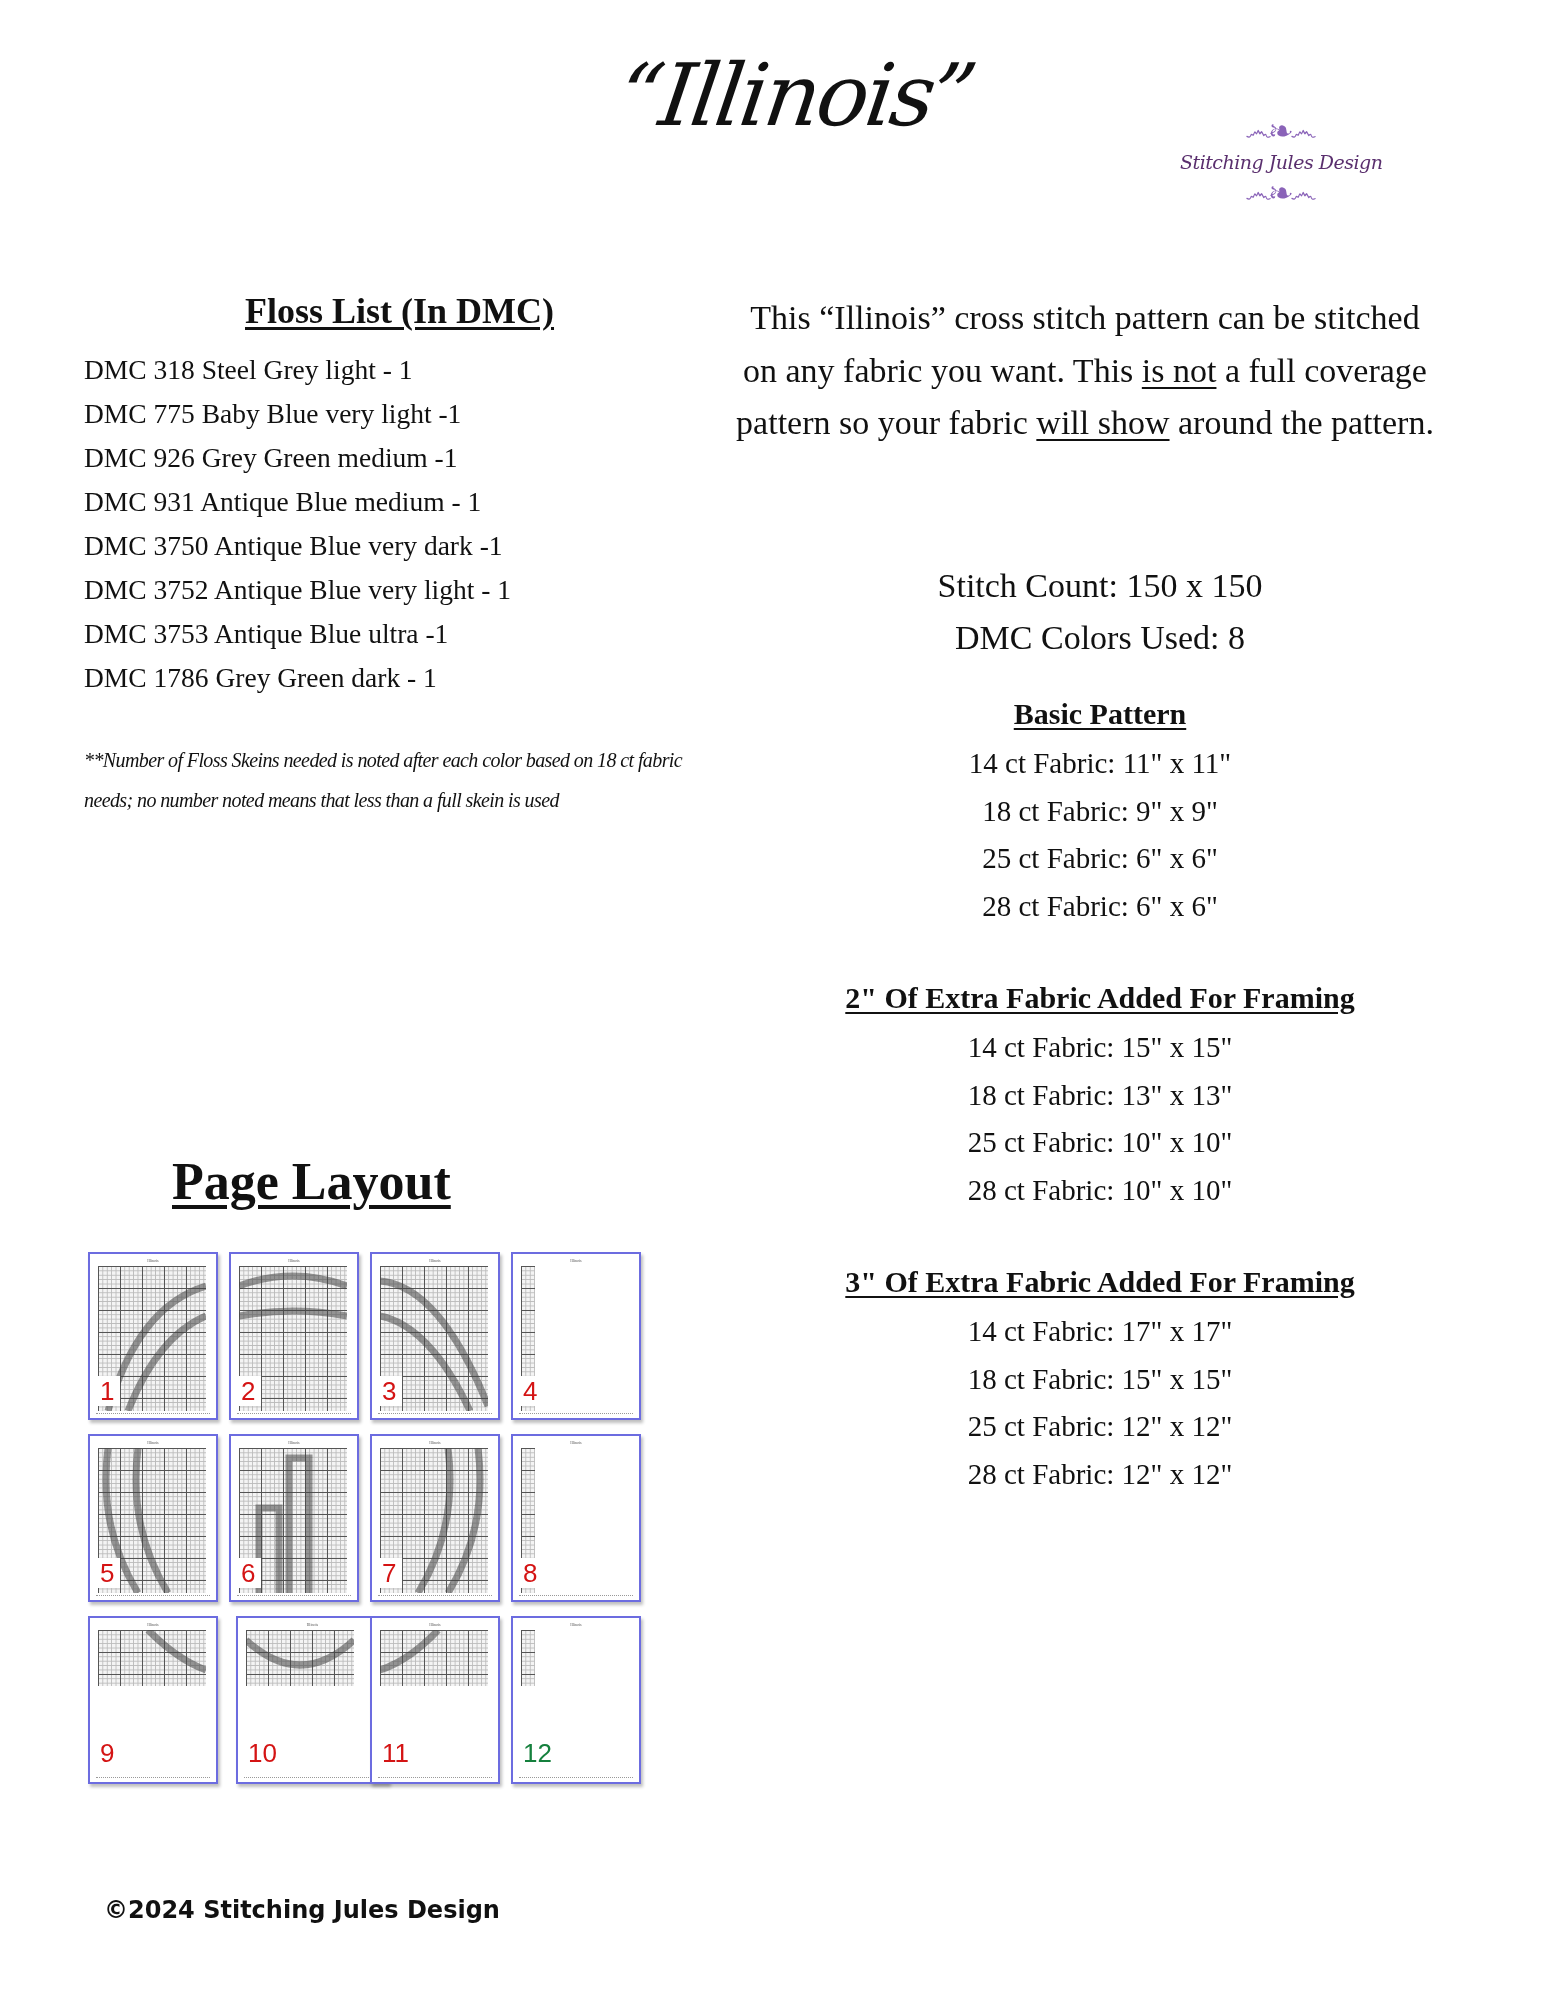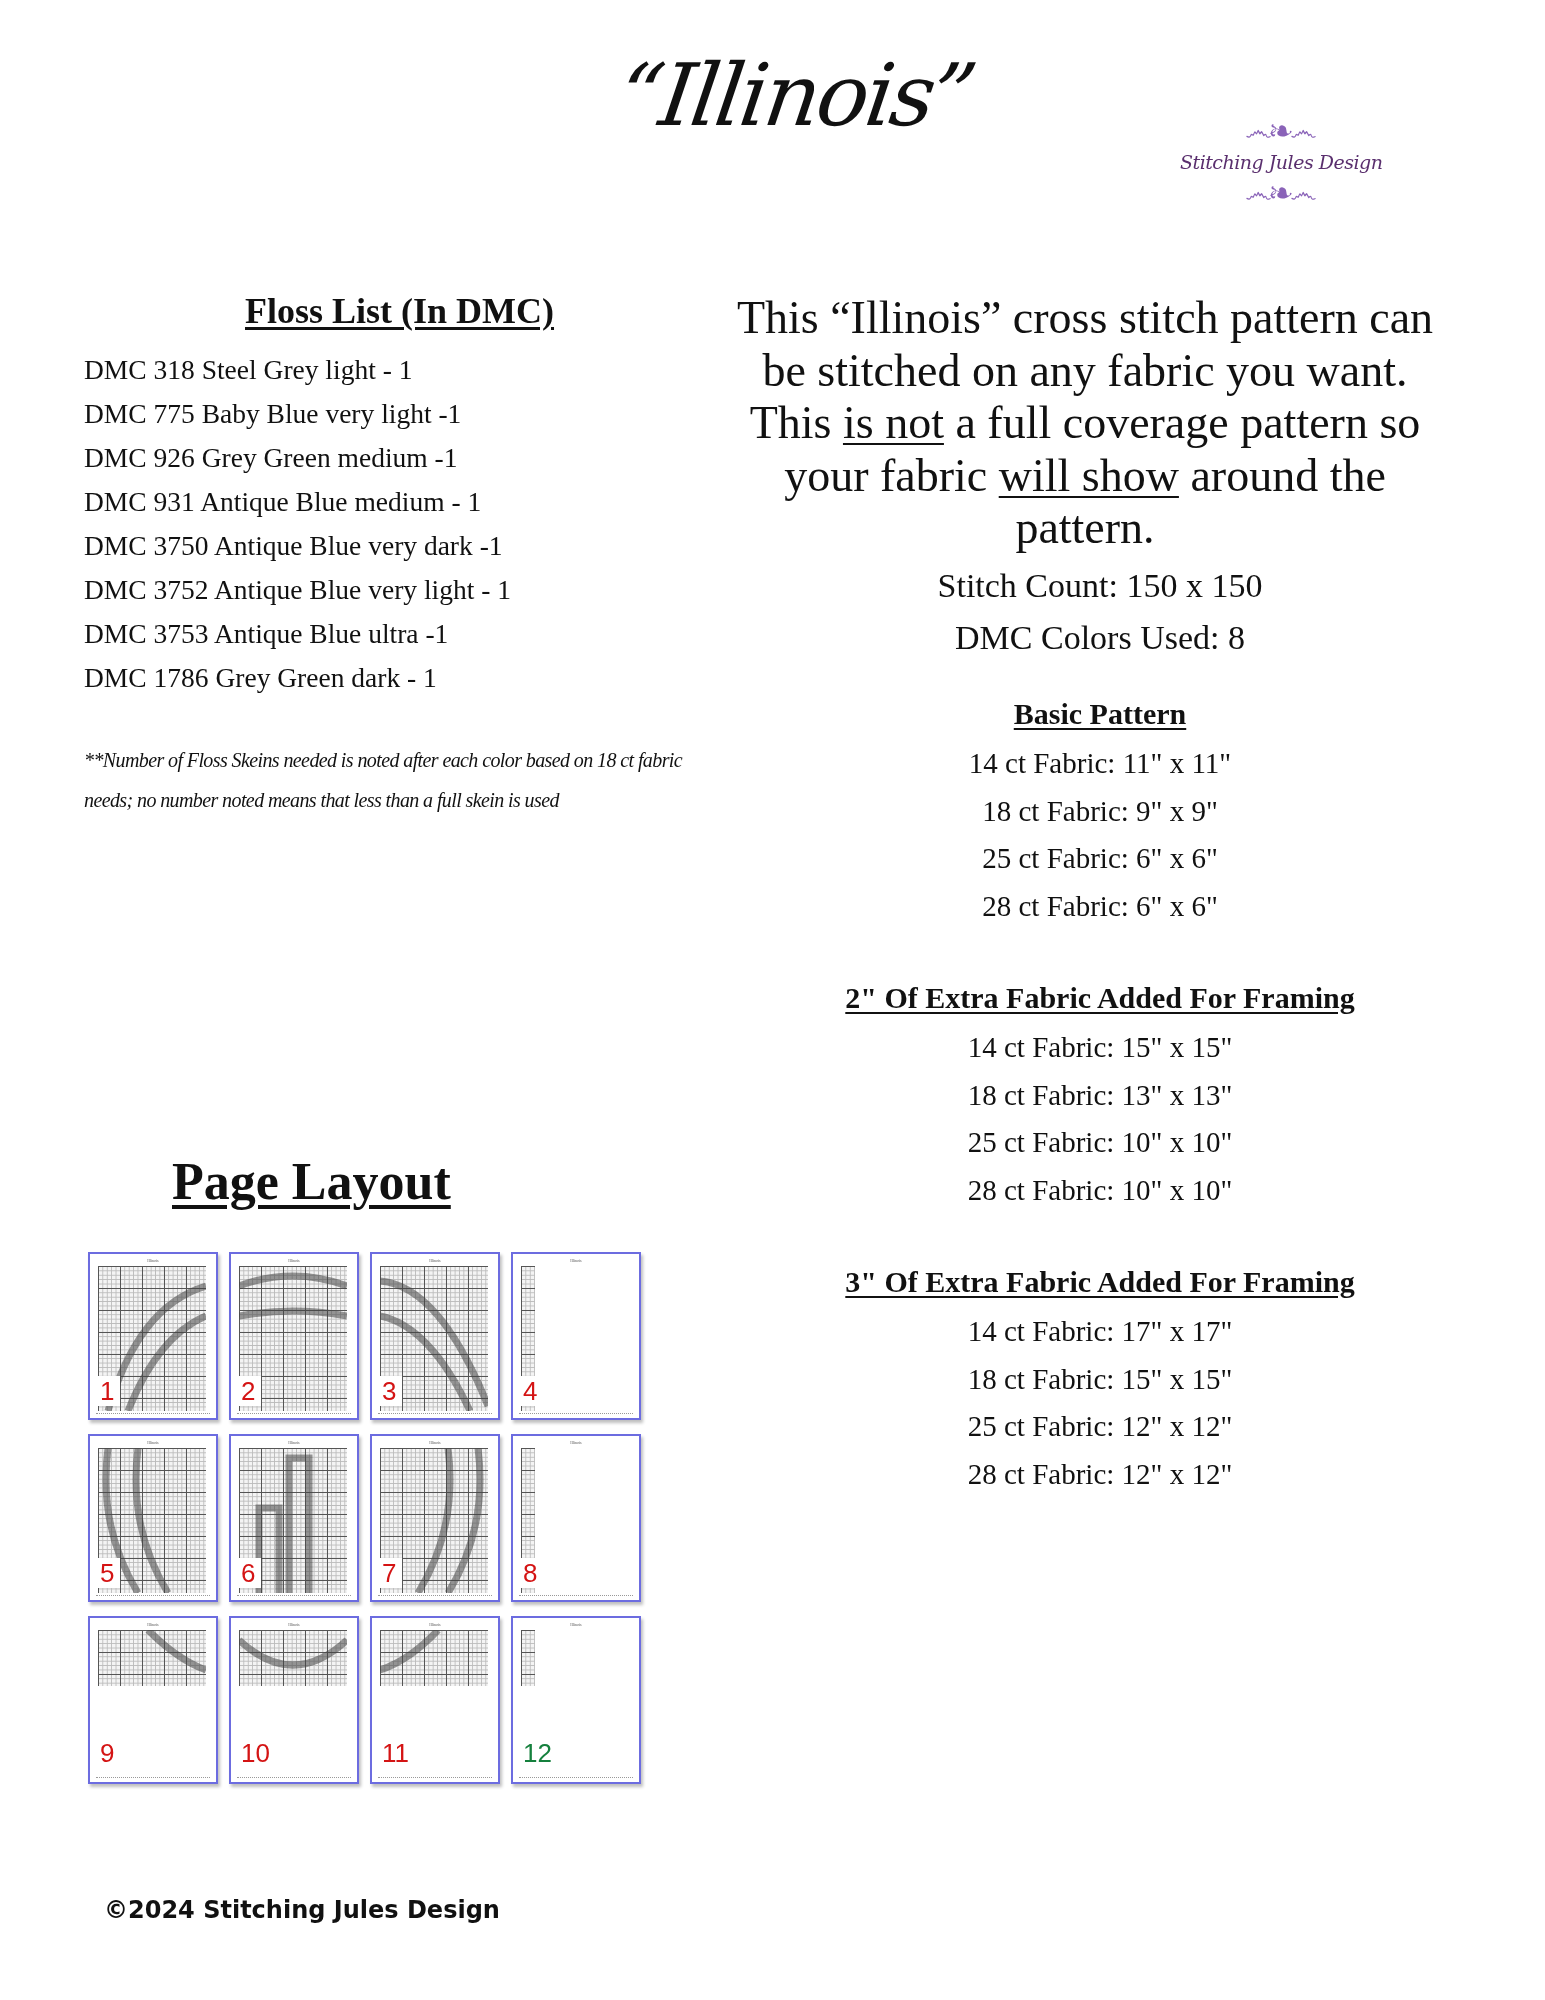--- a/index.html
+++ b/index.html
@@ -30,7 +30,7 @@
     .note { position: absolute; left: 84px; top: 740px; width: 640px; font-size: 20px; font-style: italic; line-height: 40px; letter-spacing: -0.6px; }
 
     
-    .desc { position: absolute; left: 735px; top: 292px; width: 700px; text-align: center; font-size: 46px; line-height: 52.5px; }
+    .desc { position: absolute; left: 735px; top: 292px; width: 700px; text-align: center; font-size: 34px; line-height: 52.5px; }
     .desc u { text-decoration-thickness: 2px; text-underline-offset: 5px; }
 
     .stats { position: absolute; left: 820px; top: 560px; width: 560px; text-align: center; font-size: 34px; line-height: 52px; }

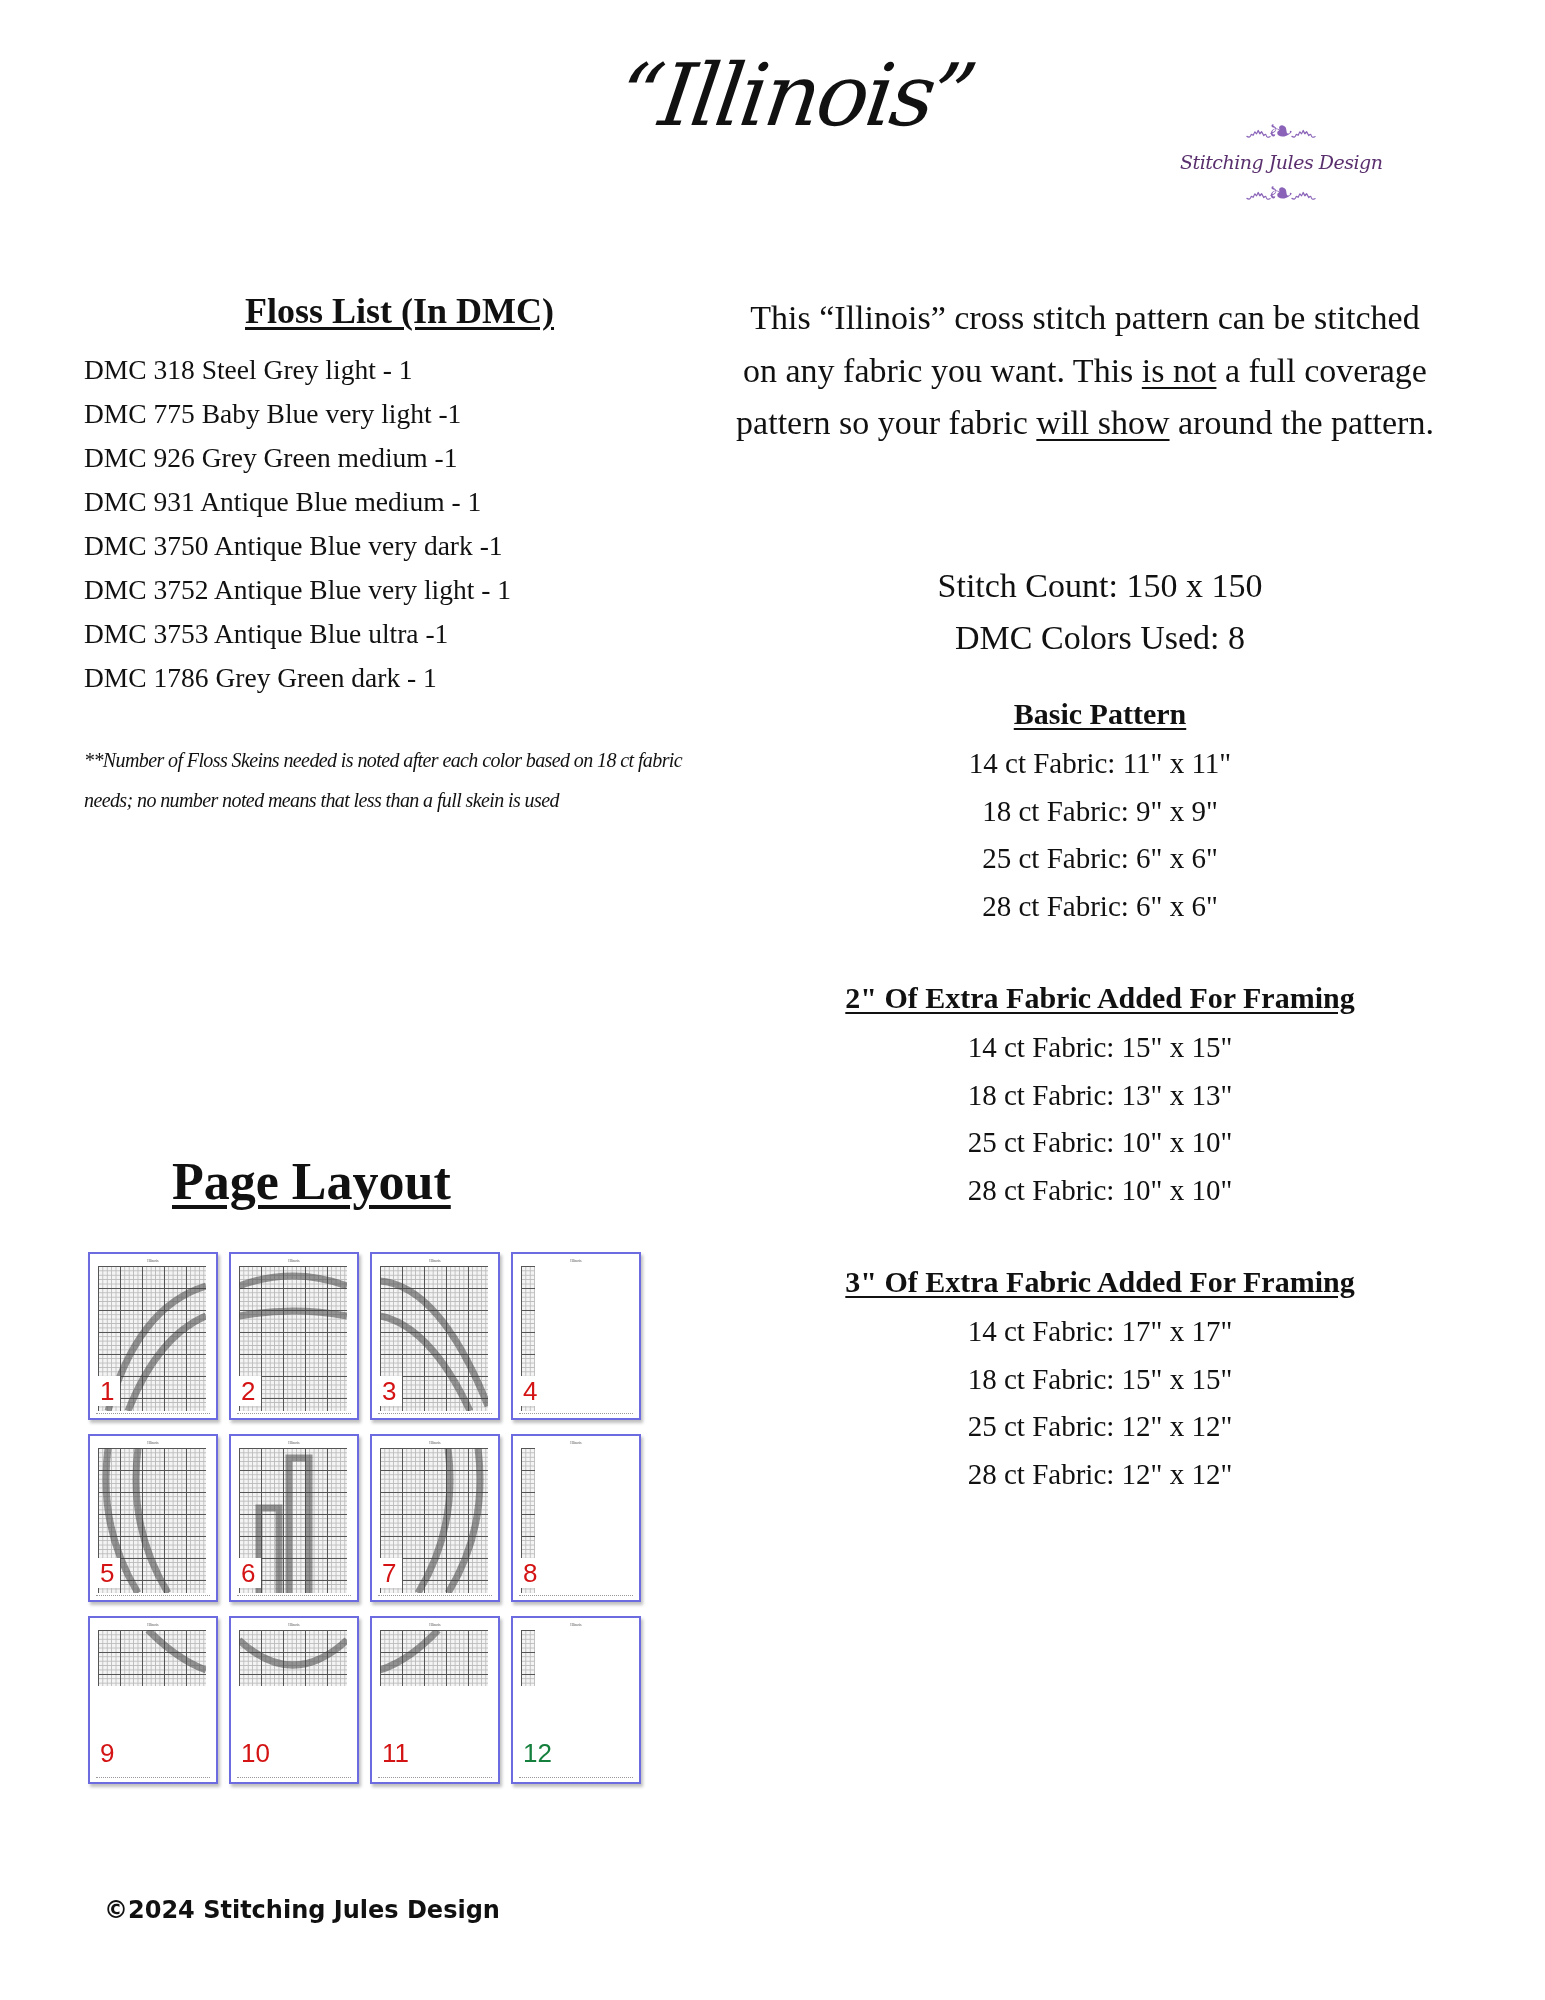--- a/index.html
+++ b/index.html
@@ -211,7 +211,7 @@
       <div class="num" style="color: rgb(212, 20, 20); bottom: 14px;">9</div>
       <div class="foot"></div>
     </div>
-    <div class="thumb" style="left: 141px; top: 364px; border-color: rgb(108, 108, 224);">
+    <div class="thumb" style="left: 148px; top: 364px; border-color: rgb(108, 108, 224); padding-left: 23px;">
       <div class="hdr">Illinois</div>
       <div class="grid short"></div>
       <svg class="art" viewBox="0 0 108 145">

